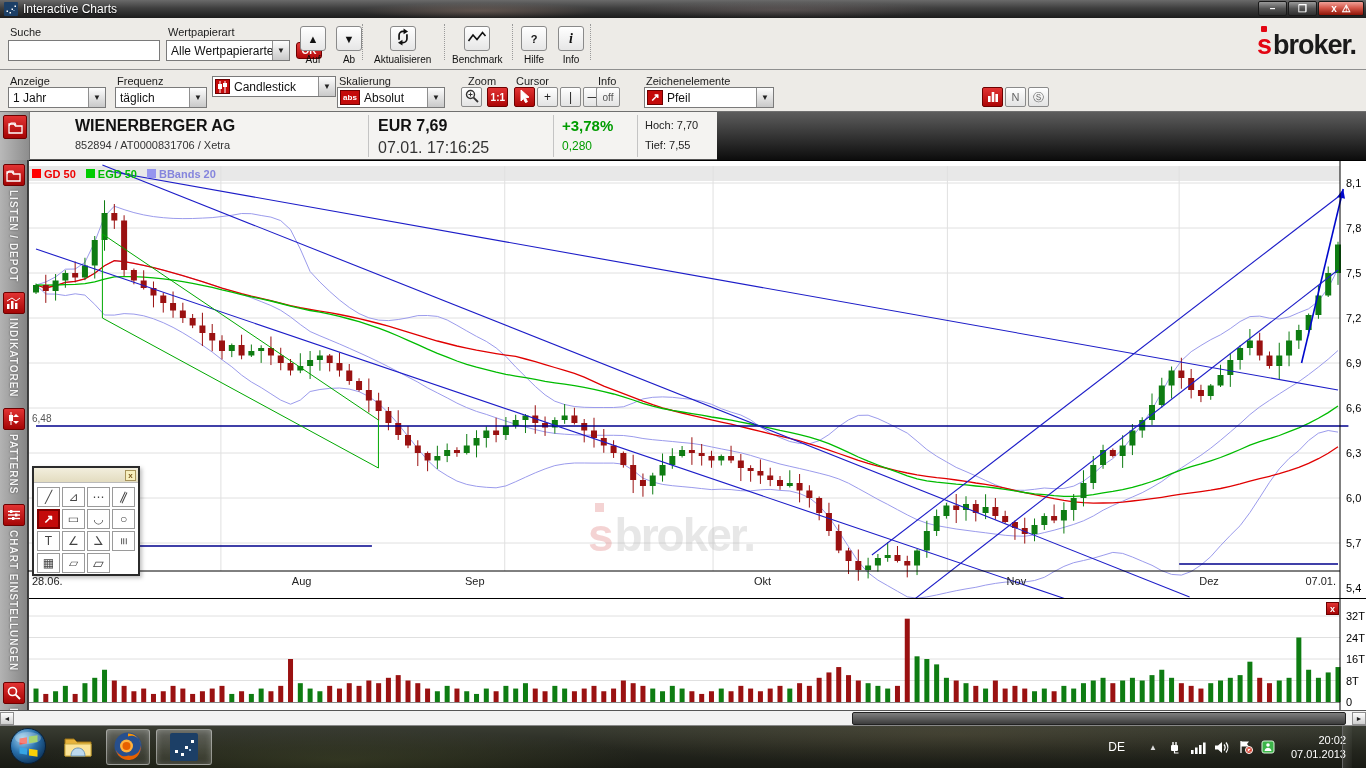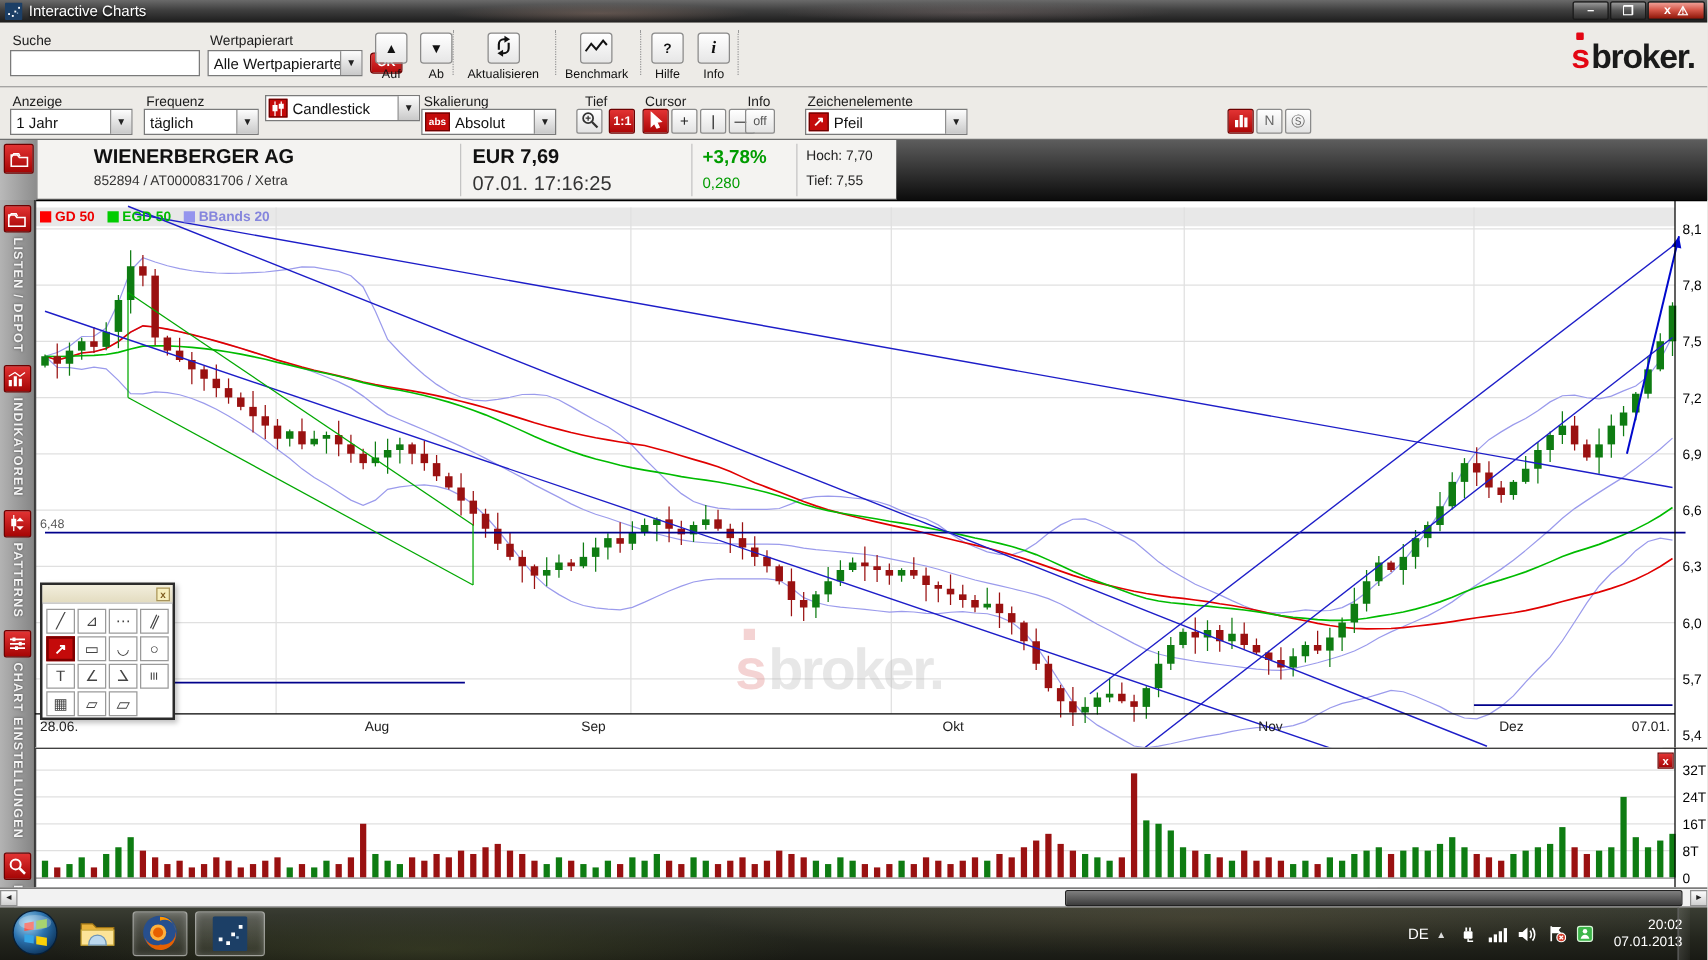--- a/index.html
+++ b/index.html
@@ -251,7 +251,7 @@
     <span class="sel-text">Absolut</span>
       <span class="sel-arrow">▼</span>
   </div>
-  <div class="tfield" style="left:468px;top:4px"><span class="grp-label">Tief</span></div>
+  <div class="tfield" style="left:468px;top:4px"><span class="grp-label">Zoom</span></div>
   <div class="tfield" style="left:461px;top:17px">
     <span class="sq-btn">
         <span id="magnifier-slot"><svg width="14" height="14" viewBox="0 0 14 14">

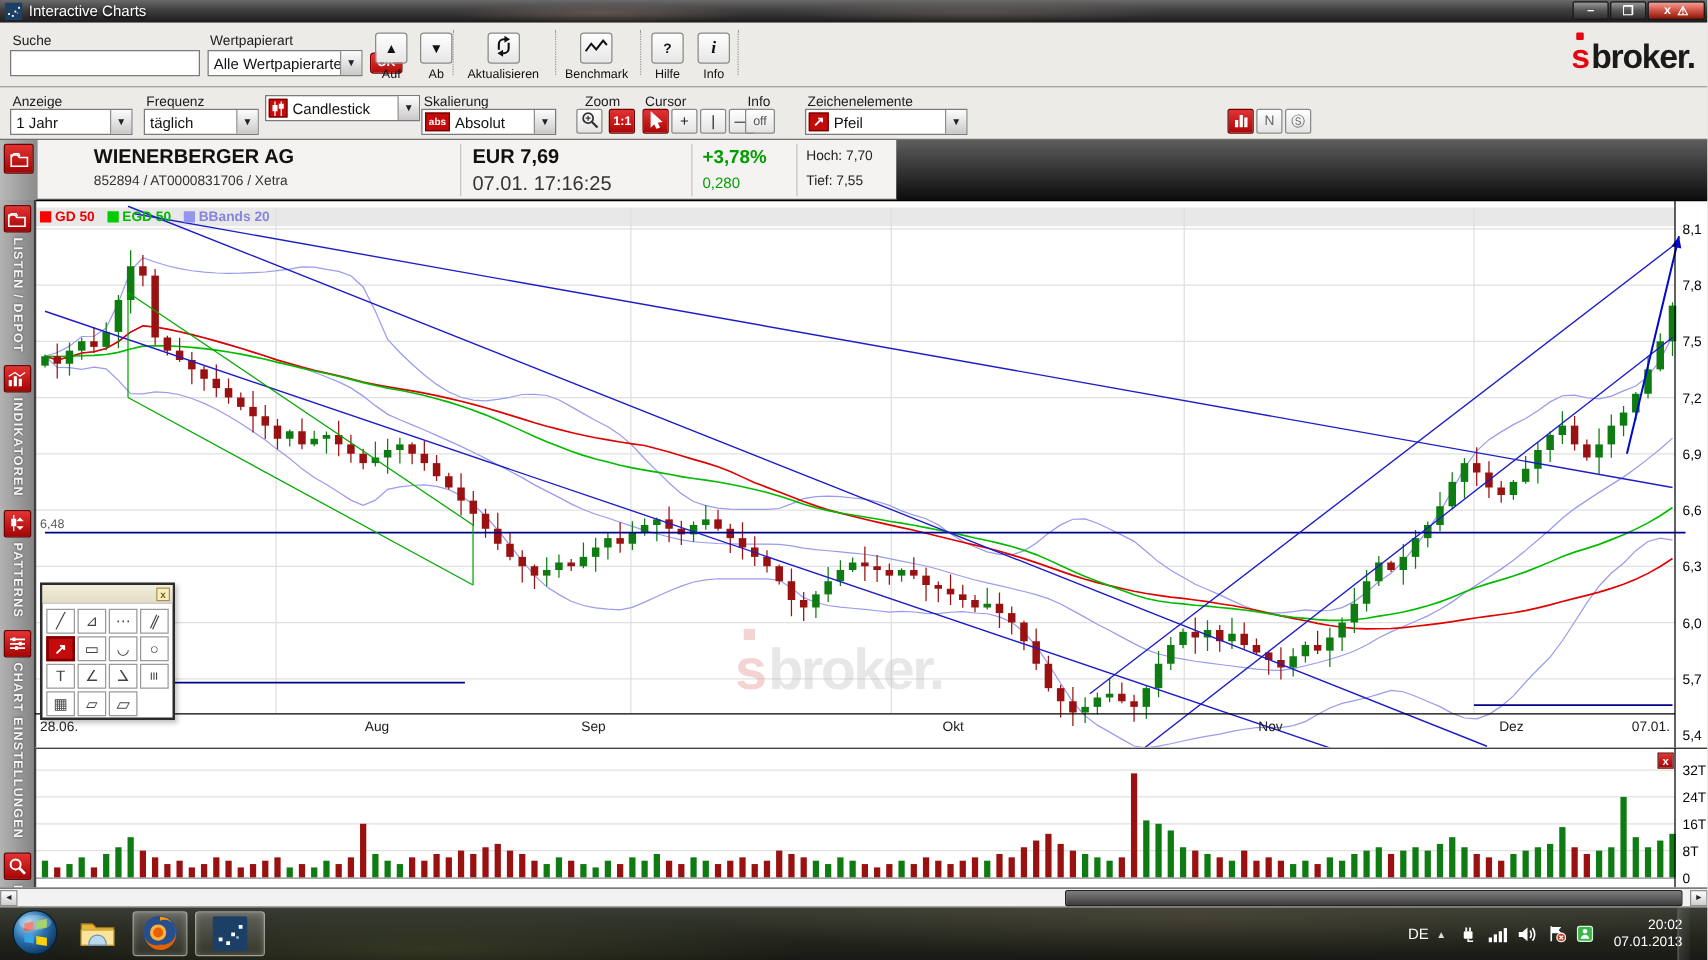--- a/index.html
+++ b/index.html
@@ -128,7 +128,7 @@
   .tb-app{height:36px;min-width:44px;margin-left:6px;border-radius:3px;display:flex;align-items:center;justify-content:center}
   .tb-app.framed{border:1px solid rgba(255,255,255,.45);background:linear-gradient(rgba(255,255,255,.22),rgba(255,255,255,.06));box-shadow:inset 0 0 6px rgba(255,255,255,.25)}
   .tray{position:absolute;right:14px;top:0;height:42px;display:flex;align-items:center;color:#fff}
-  .tray .lang{font-size:12px;margin-right:6px}
+  .tray .lang{font-size:12px;margin-right:24px}
   .tray .chev{font-size:8px;margin-right:10px;color:#ddd}
   .tray .ticn{margin-right:8px;display:flex;align-items:center}
   .clock{text-align:right;font-size:11px;line-height:14px;margin-left:8px;margin-right:6px;color:#fff}

